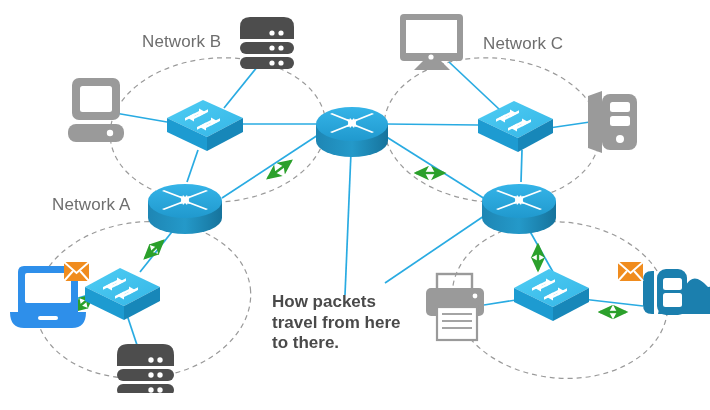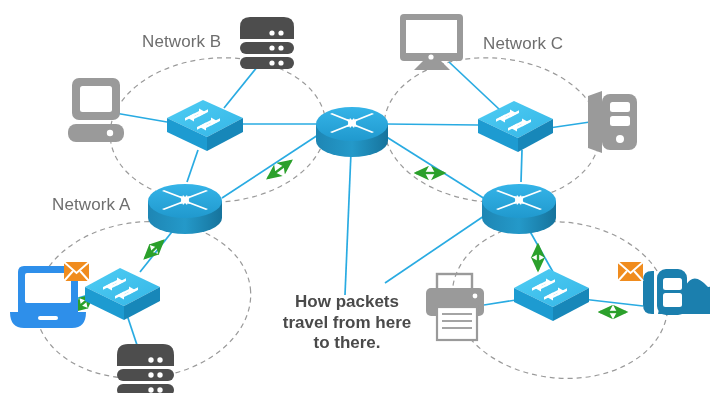--- a/index.html
+++ b/index.html
@@ -36,7 +36,6 @@
     left: 272px;
     top: 292px;
     width: 150px;
-    text-align: center;
     font-family: "Liberation Sans", sans-serif;
     font-size: 17px;
     font-weight: bold;

